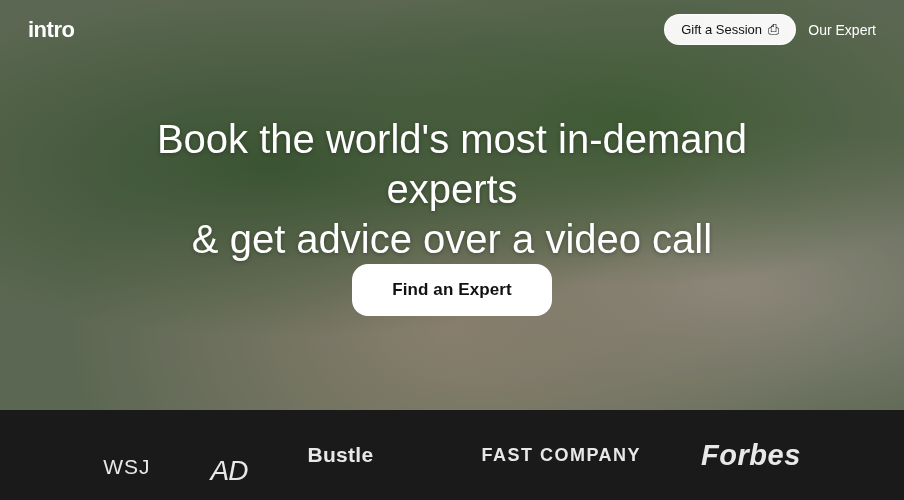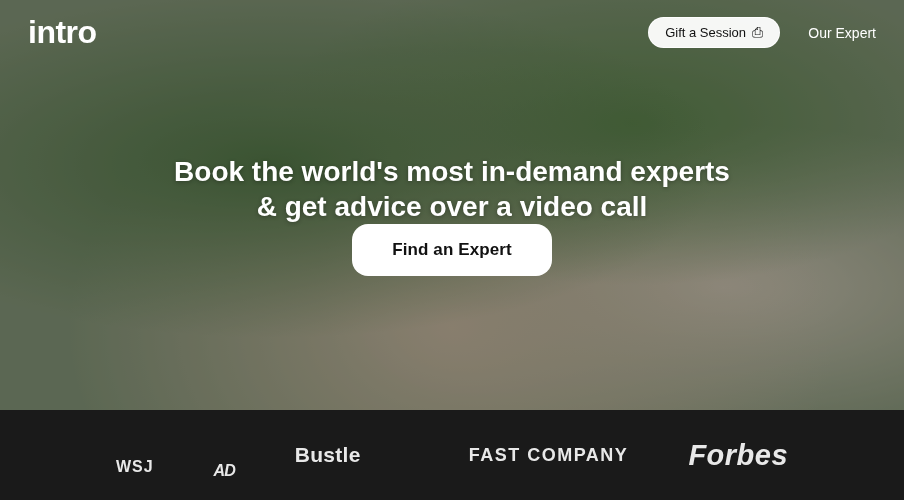--- a/index.html
+++ b/index.html
@@ -54,7 +54,7 @@
 
     .logo {
       color: #fff;
-      font-size: 32px;
+      font-size: 22px;
       font-weight: 800;
       letter-spacing: -0.5px;
       text-align: right;

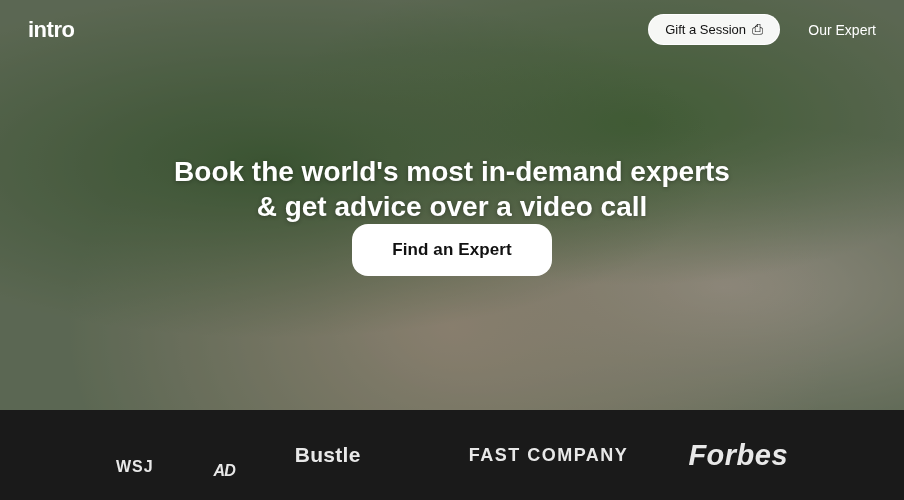--- a/index.html
+++ b/index.html
@@ -67,7 +67,7 @@
     .nav-right {
       display: flex;
       align-items: center;
-      gap: 28px;
+      gap: 12px;
     }
 
     .btn-gift {

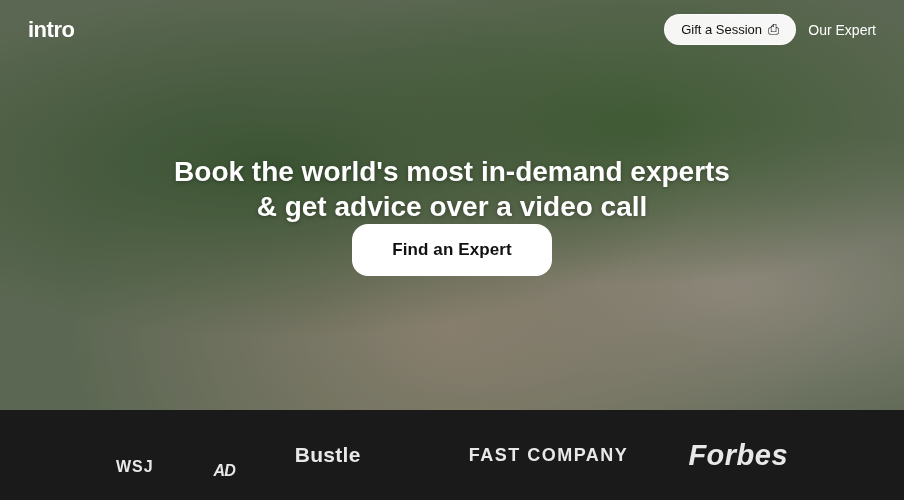--- a/index.html
+++ b/index.html
@@ -110,8 +110,8 @@
 
     .hero-headline {
       color: #fff;
-      font-size: 28px;
-      font-weight: 700;
+      font-size: 40px;
+      font-weight: 400;
       text-align: center;
       line-height: 1.25;
       max-width: 680px;

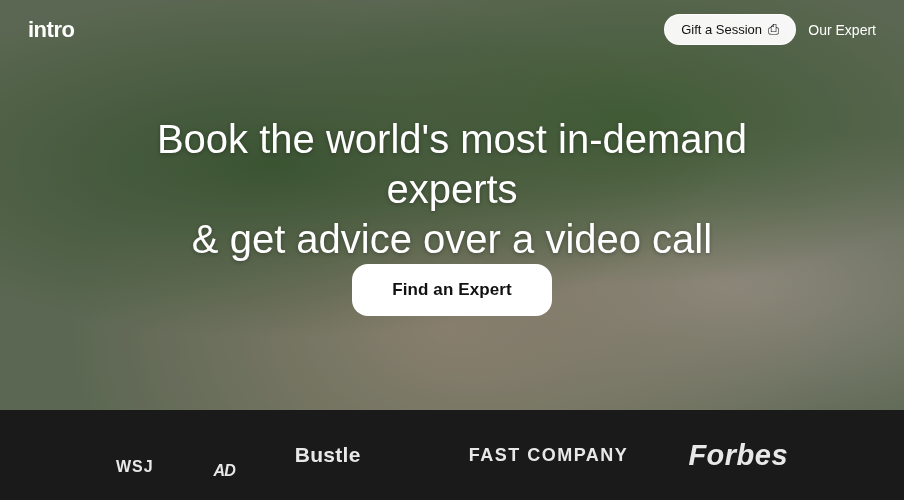--- a/index.html
+++ b/index.html
@@ -149,7 +149,7 @@
       opacity: 0.9;
     }
 
-    .press-logo.wsj { font-size: 16px; font-weight: 700; letter-spacing: 1px; margin-top: 24px; }
+    .press-logo.wsj { font-size: 21px; font-weight: 400; letter-spacing: 1px; margin-top: 24px; }
     .press-logo.ad { font-size: 16px; font-weight: 700; font-style: italic; letter-spacing: -1px; margin-top: 31px; }
     .press-logo.bustle { font-size: 21px; font-weight: 700; letter-spacing: 0.3px; }
     .press-logo.fastco { font-size: 18px; font-weight: 800; letter-spacing: 1.5px; padding-left: 48px; }

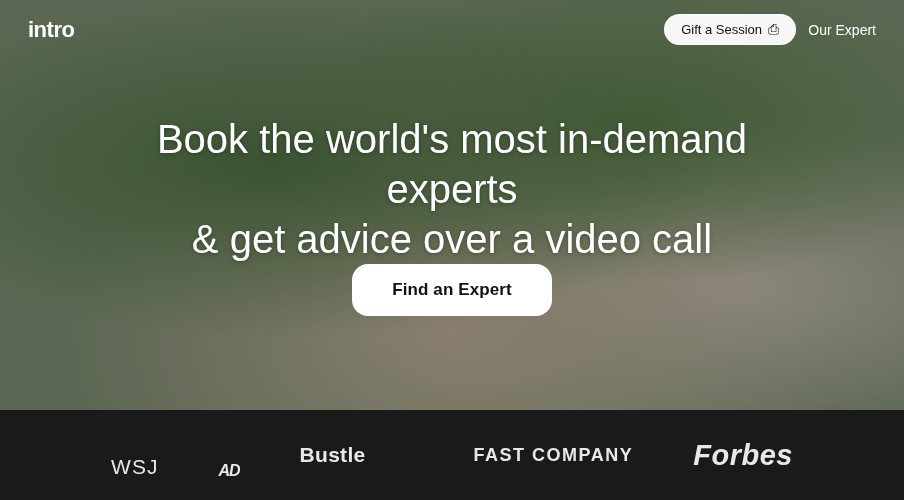--- a/index.html
+++ b/index.html
@@ -150,7 +150,7 @@
     }
 
     .press-logo.wsj { font-size: 21px; font-weight: 400; letter-spacing: 1px; margin-top: 24px; }
-    .press-logo.ad { font-size: 16px; font-weight: 700; font-style: italic; letter-spacing: -1px; margin-top: 31px; }
+    .press-logo.ad { font-size: 28px; font-weight: 400; font-style: italic; letter-spacing: -1px; margin-top: 31px; }
     .press-logo.bustle { font-size: 21px; font-weight: 700; letter-spacing: 0.3px; }
     .press-logo.fastco { font-size: 18px; font-weight: 800; letter-spacing: 1.5px; padding-left: 48px; }
     .press-logo.forbes { font-size: 29px; font-weight: 700; font-style: italic; letter-spacing: 0.5px; }

